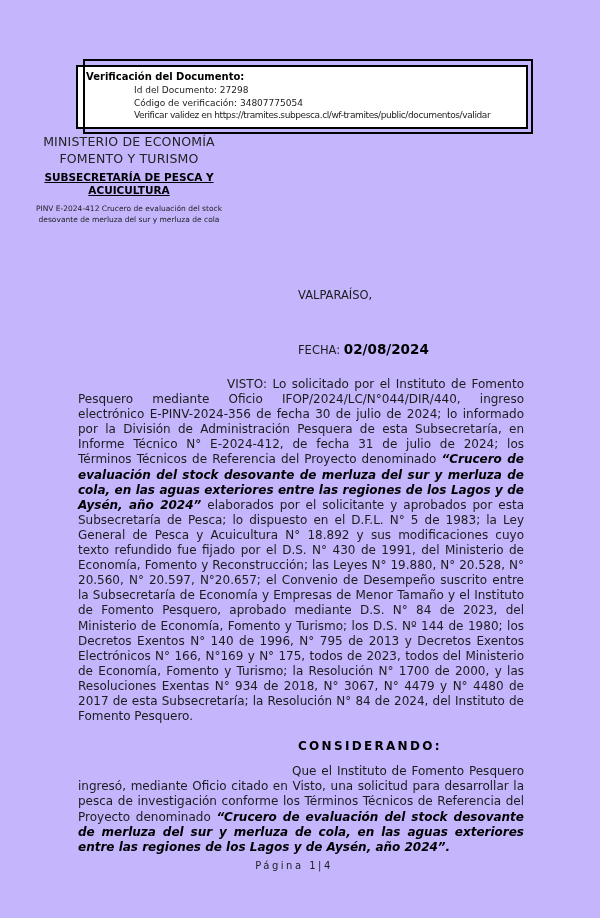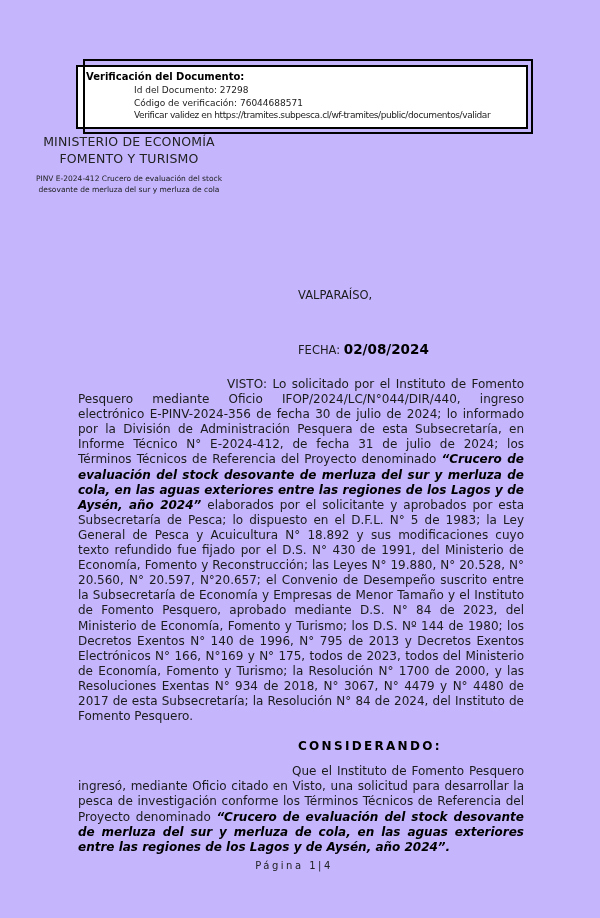--- a/index.html
+++ b/index.html
@@ -121,7 +121,7 @@
     <div class="verify-title">Verificación del Documento:</div>
     <ul class="verify-list">
       <li>Id del Documento: 27298</li>
-      <li>Código de verificación: 76044688571</li>
+      <li>Código de verificación: 34807775054</li>
       <li class="verify-url">Verificar validez en https://tramites.subpesca.cl/wf-tramites/public/documentos/validar</li>
     </ul>
   </div>

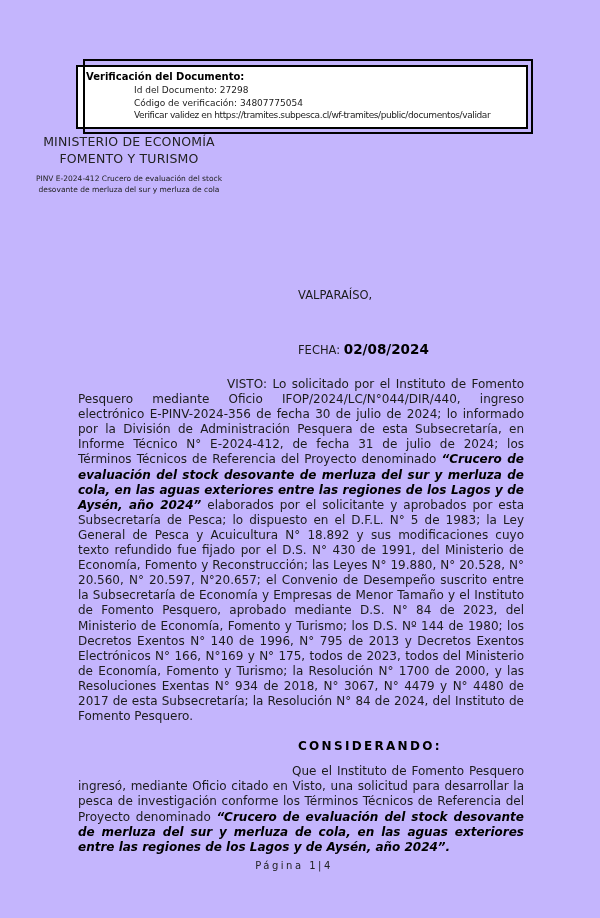--- a/index.html
+++ b/index.html
@@ -129,6 +129,7 @@
   <div class="letterhead">
     <div class="ministry">MINISTERIO DE ECONOMÍA</div>
     <div class="ministry">FOMENTO Y TURISMO</div>
+    <div class="subsecretaria">SUBSECRETARÍA DE PESCA Y ACUICULTURA</div>
     <div class="project-ref">PINV E-2024-412 Crucero de evaluación del stock desovante de merluza del sur y merluza de cola</div>
   </div>
 

